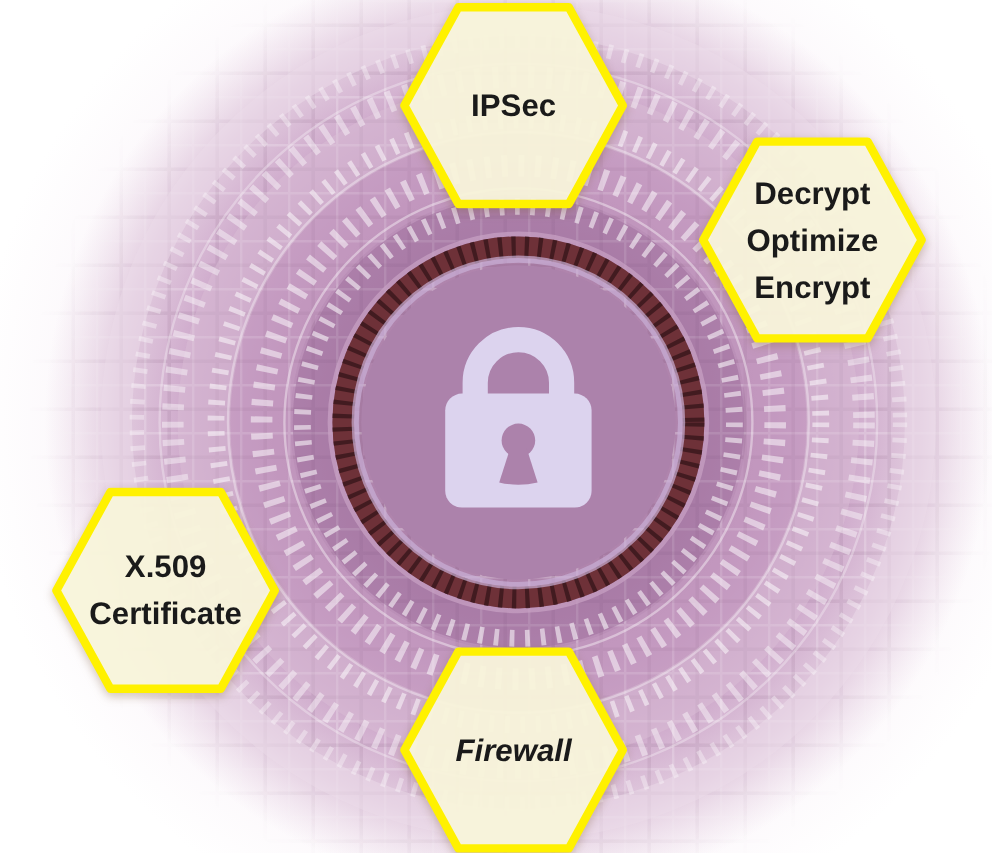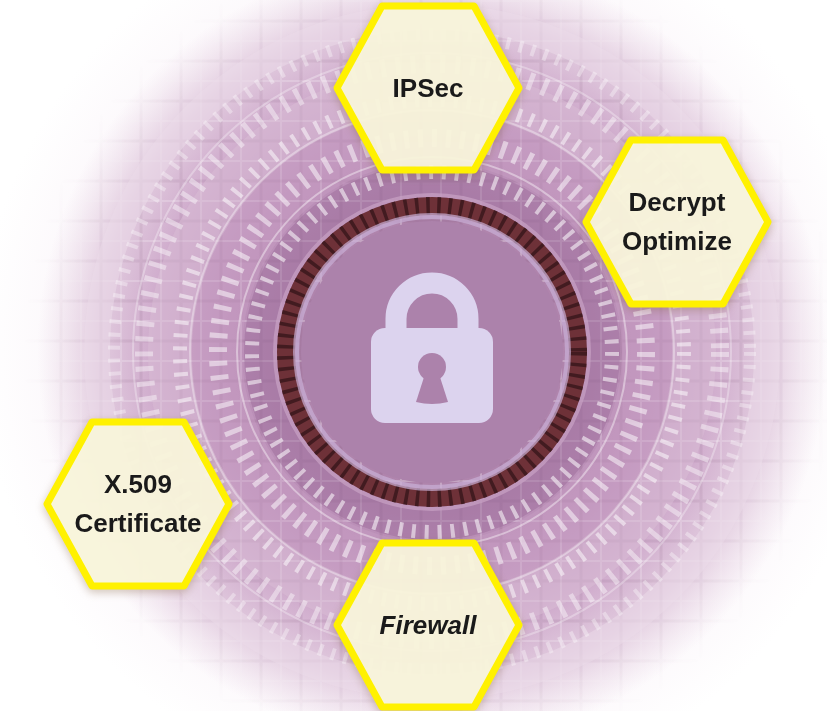--- a/index.html
+++ b/index.html
@@ -27,7 +27,7 @@
   
   #hex-ipsec    { left: 333px; top: 2px;   }
   #hex-cmpv2    { left: 45px;  top: 133px; }
-  #hex-decrypt  { left: 582px; top: 136px; }
+  #hex-decrypt  { left: 582px; top: 114px; }
   #hex-x509     { left: 43px;  top: 406px; margin-top: 12px; }
   #hex-aes256   { left: 582px; top: 406px; }
   #hex-firewall { left: 333px; top: 539px; font-style: italic; }

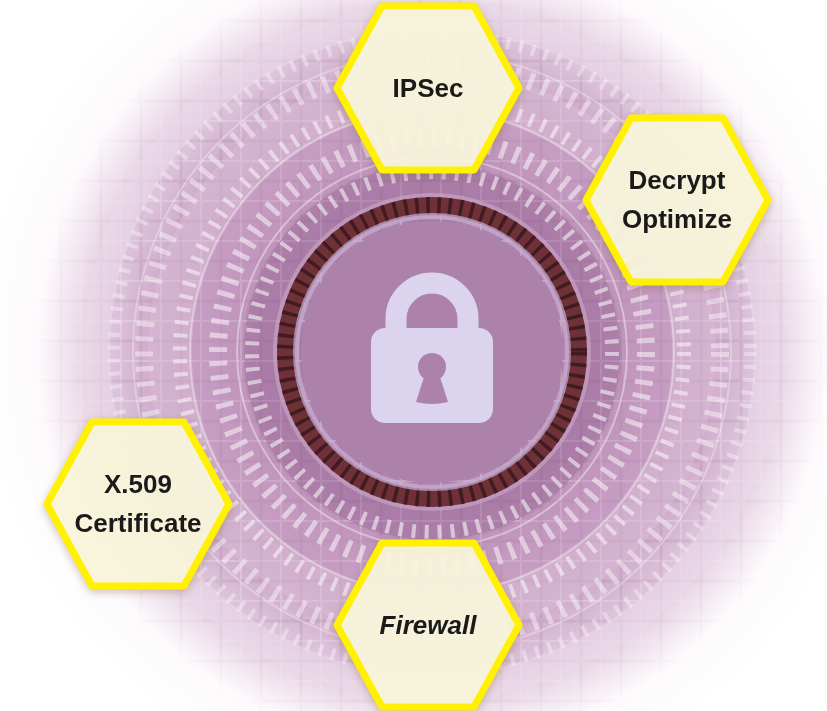--- a/index.html
+++ b/index.html
@@ -112,6 +112,7 @@
     <div class="hex-label">
       <div>Decrypt</div>
       <div>Optimize</div>
+      <div>Encrypt</div>
     </div>
   </div>
 

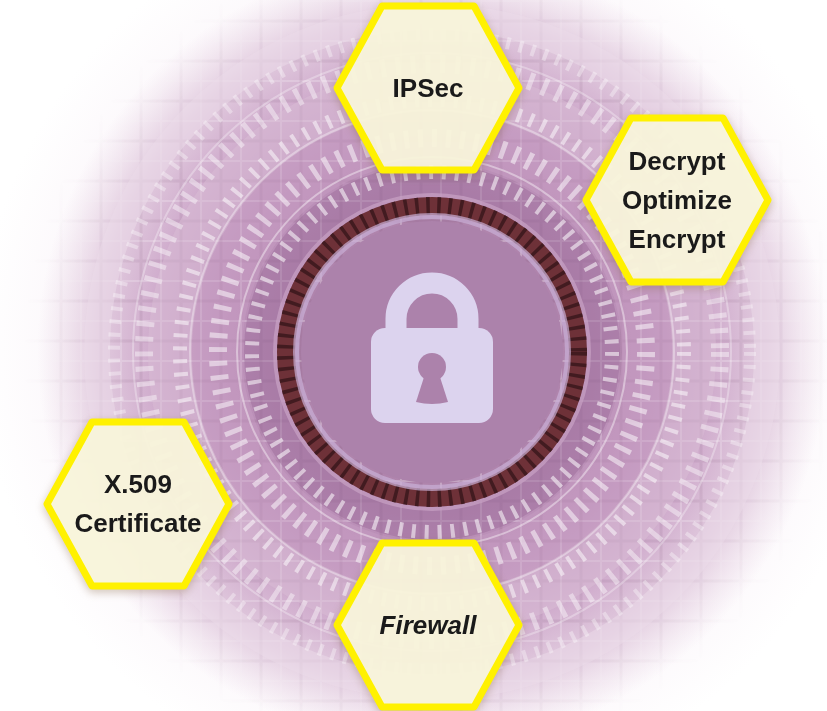--- a/index.html
+++ b/index.html
@@ -28,7 +28,7 @@
   #hex-ipsec    { left: 333px; top: 2px;   }
   #hex-cmpv2    { left: 45px;  top: 133px; }
   #hex-decrypt  { left: 582px; top: 114px; }
-  #hex-x509     { left: 43px;  top: 406px; margin-top: 12px; }
+  #hex-x509     { left: 43px;  top: 406px; }
   #hex-aes256   { left: 582px; top: 406px; }
   #hex-firewall { left: 333px; top: 539px; font-style: italic; }
 </style>

